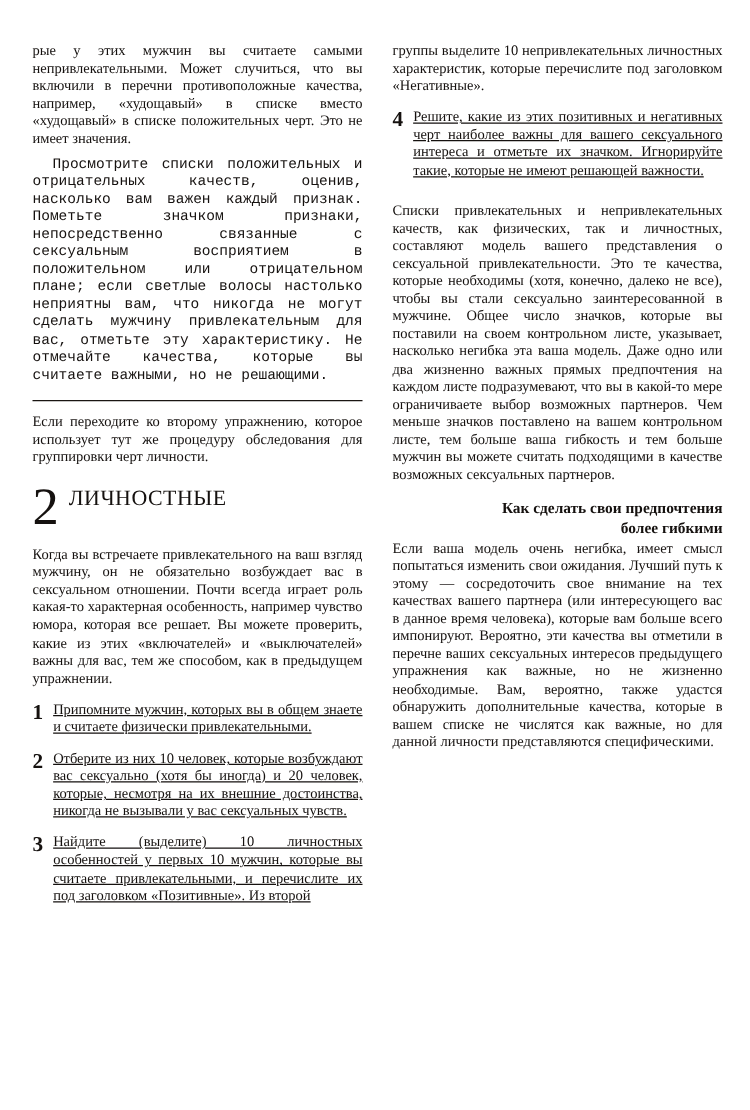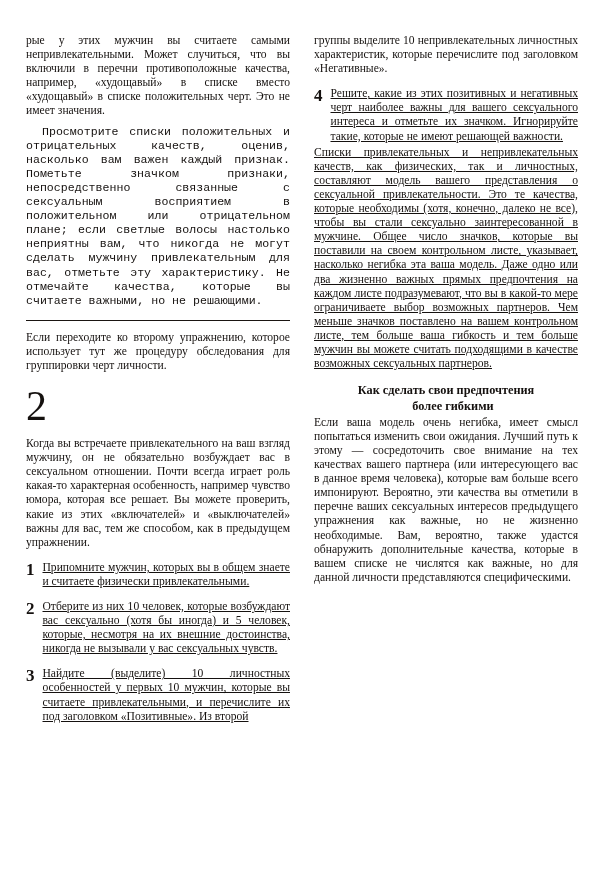--- a/index.html
+++ b/index.html
@@ -43,8 +43,7 @@
     text-indent: 16px;
   }
   p.gap {
-    margin-top: 2px;
-    text-decoration: underline;
+    margin-top: 18px;
   }
   p.gap-sm {
     margin-top: 6px;

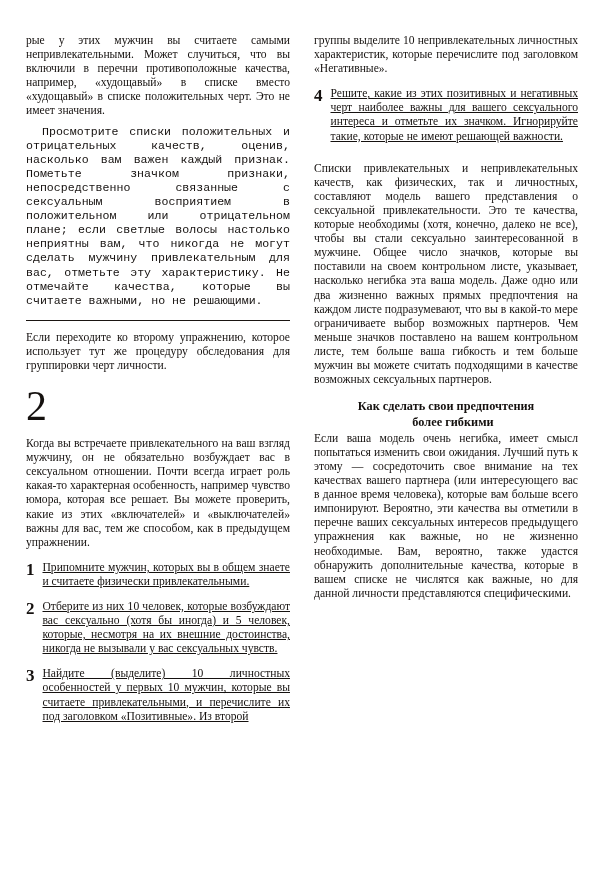--- a/index.html
+++ b/index.html
@@ -121,6 +121,7 @@
       <div class="chapter">
         <div class="chapter-num">2</div>
         <div>
+          <div class="chapter-title">ЛИЧНОСТНЫЕ</div>
         </div>
       </div>
 

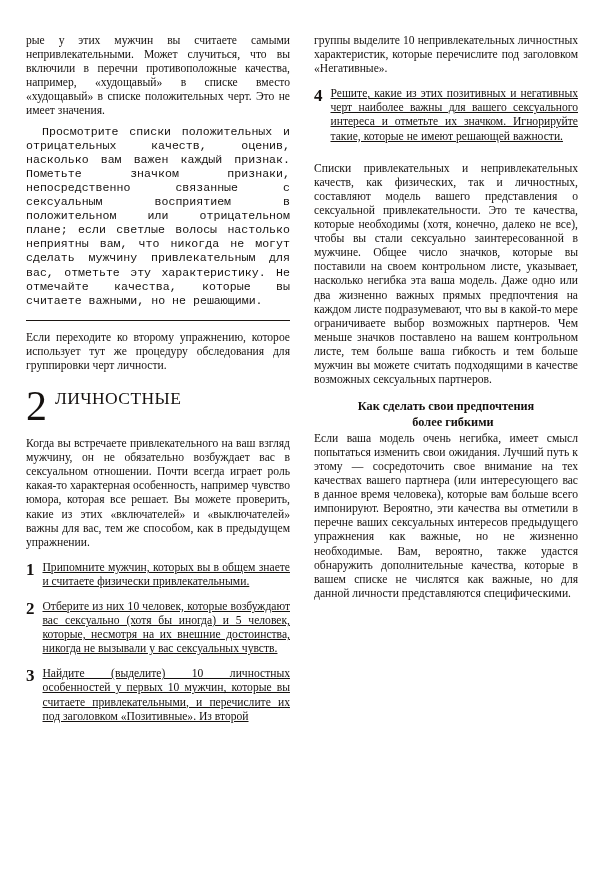--- a/index.html
+++ b/index.html
@@ -102,7 +102,7 @@
     font-weight: bold;
     line-height: 14.3px;
     margin: 12px 0 2px 0;
-    text-align: center;
+    text-align: right;
   }
   .tight { margin-top: 0; margin-left: 14px; }
 </style>

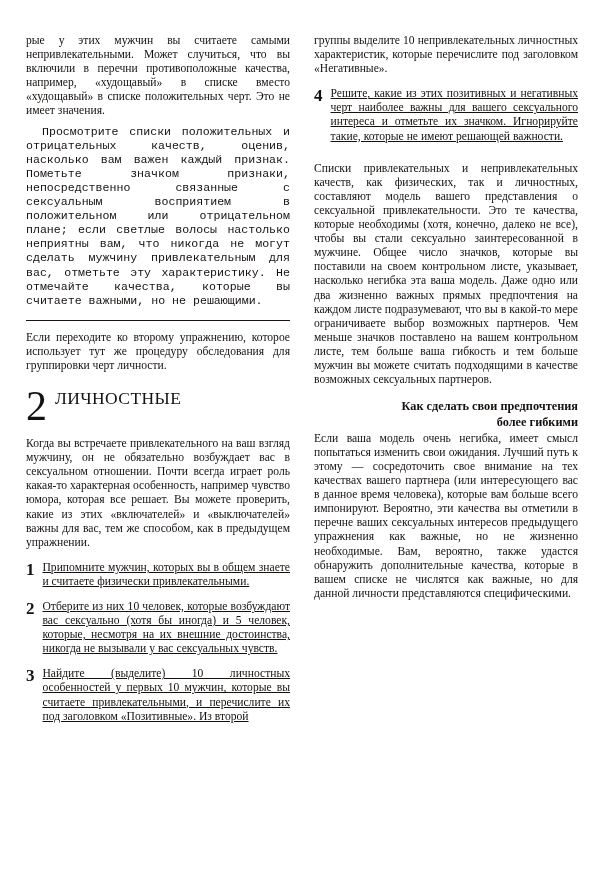--- a/index.html
+++ b/index.html
@@ -137,7 +137,7 @@
       <div class="numitem">
         <div class="n">2</div>
         <div class="body">
-          <p>Отберите из них 10 человек, которые возбуждают вас сексуально (хотя бы иногда) и 5 человек, которые, несмотря на их внешние достоинства, никогда не вызывали у вас сексуальных чувств.</p>
+          <p>Отберите из них 10 человек, которые возбуждают вас сексуально (хотя бы иногда) и 20 человек, которые, несмотря на их внешние достоинства, никогда не вызывали у вас сексуальных чувств.</p>
         </div>
       </div>
 

